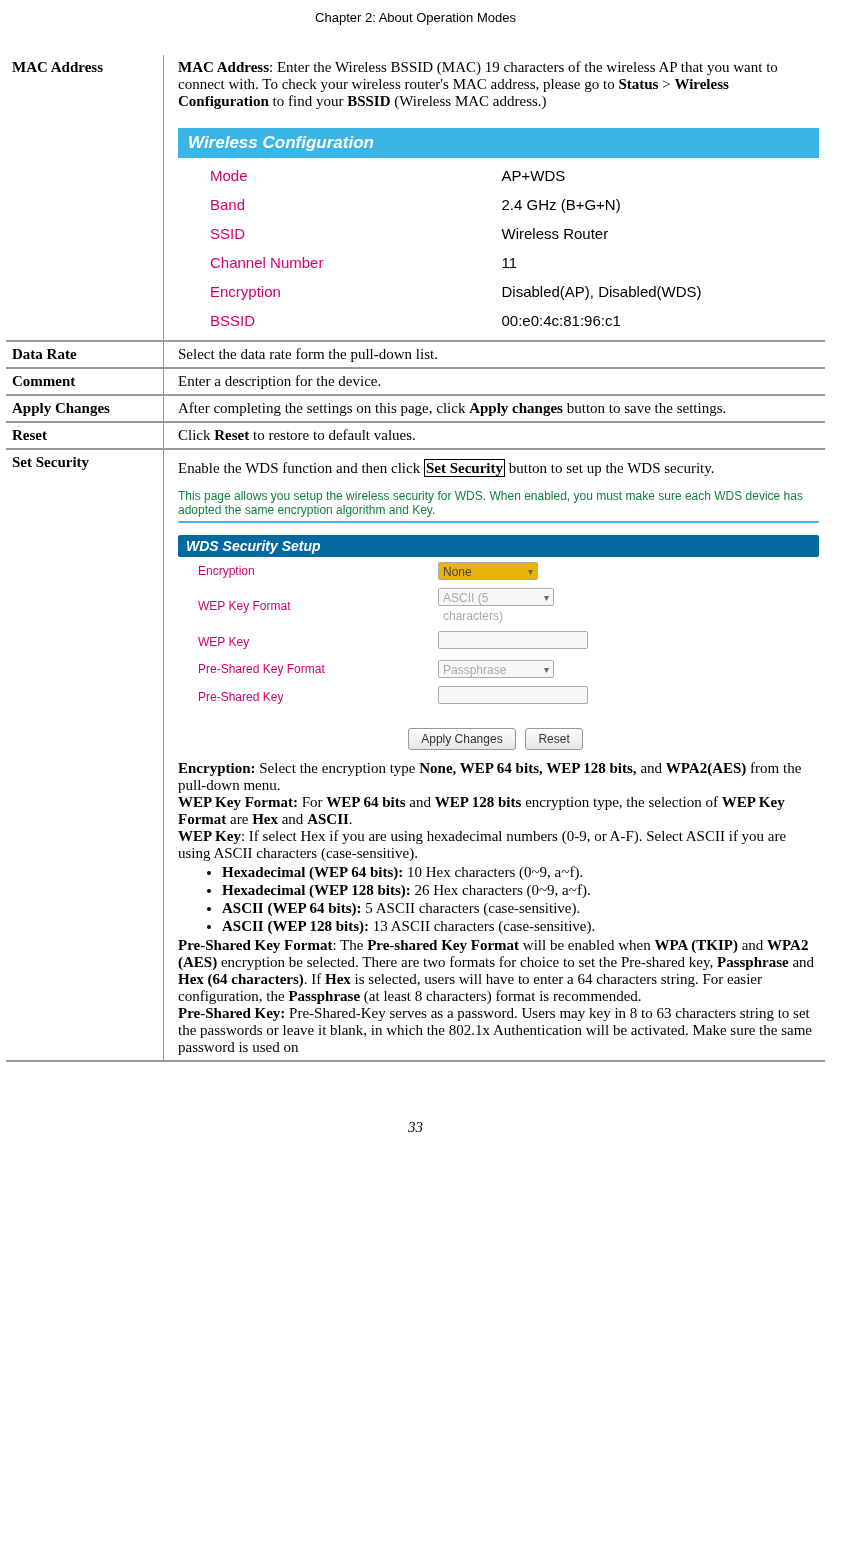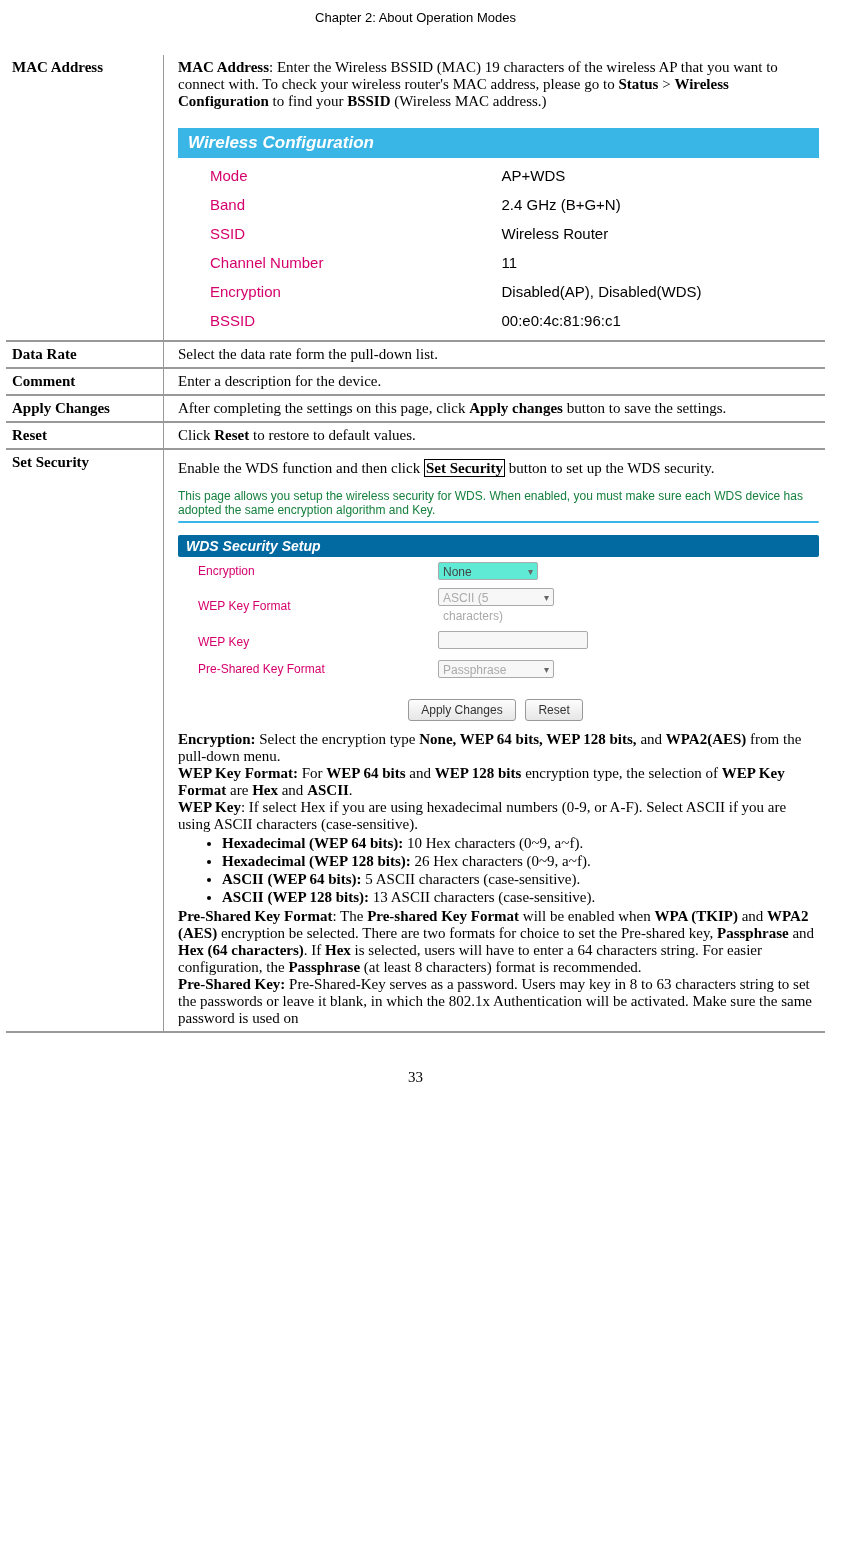--- a/index.html
+++ b/index.html
@@ -114,7 +114,7 @@
     padding: 0 4px;
     font-size: 12px;
     color: #444;
-    background: #5eead4;
+    background: #eab308;
     position: relative;
     box-sizing: border-box;
   }

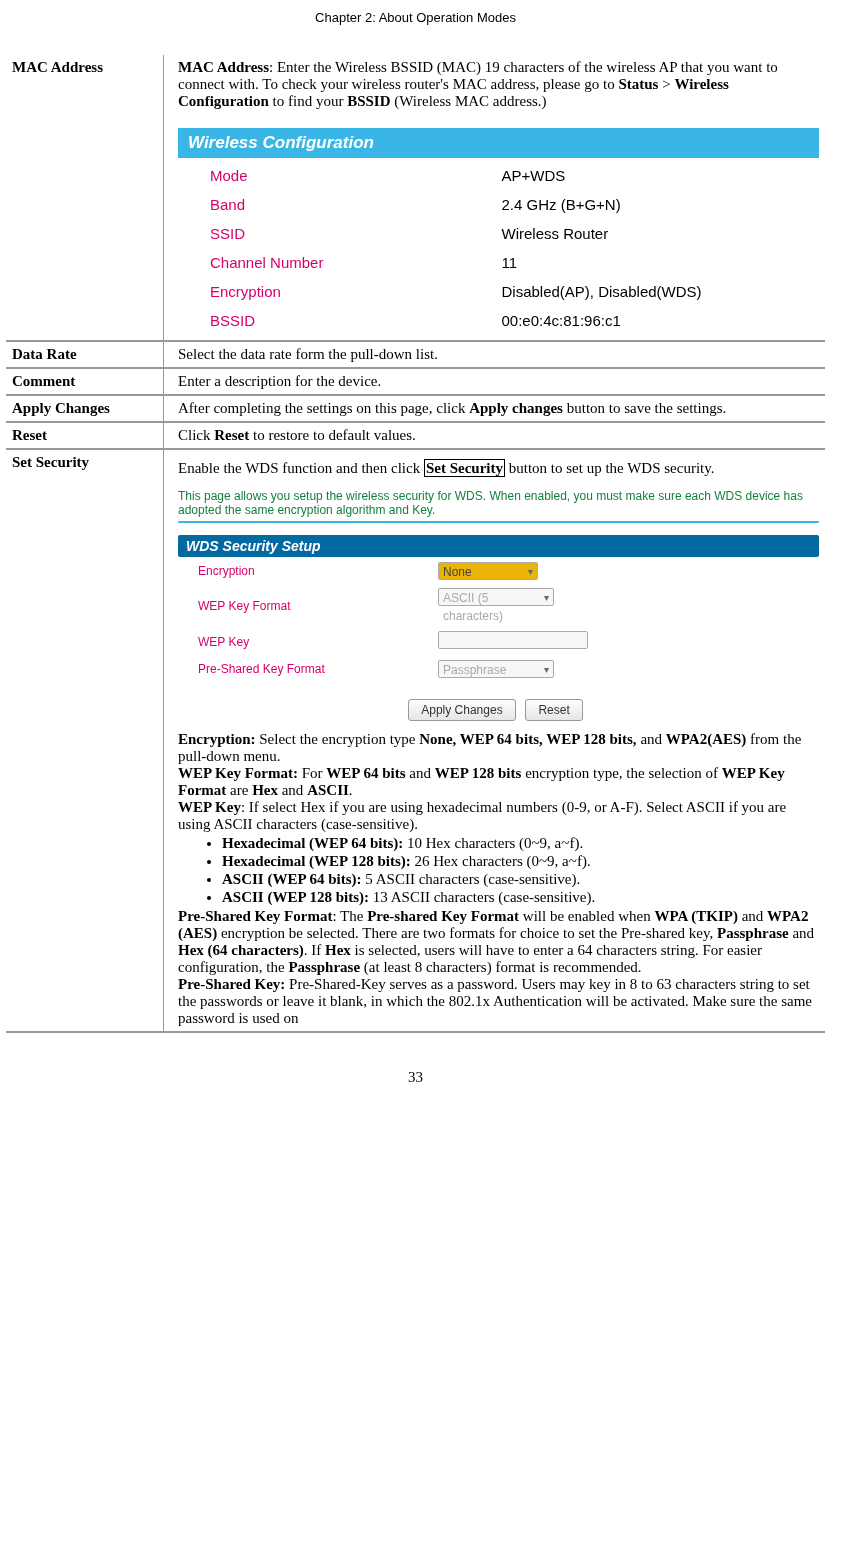--- a/index.html
+++ b/index.html
@@ -261,6 +261,10 @@
               <td class="k">Pre-Shared Key Format</td>
               <td><span class="fake-select dis">Passphrase</span></td>
             </tr>
+            <tr>
+              <td class="k">Pre-Shared Key</td>
+              <td><span class="fake-input dis"></span></td>
+            </tr>
           </tbody>
             </table>
           <div class="btn-row">

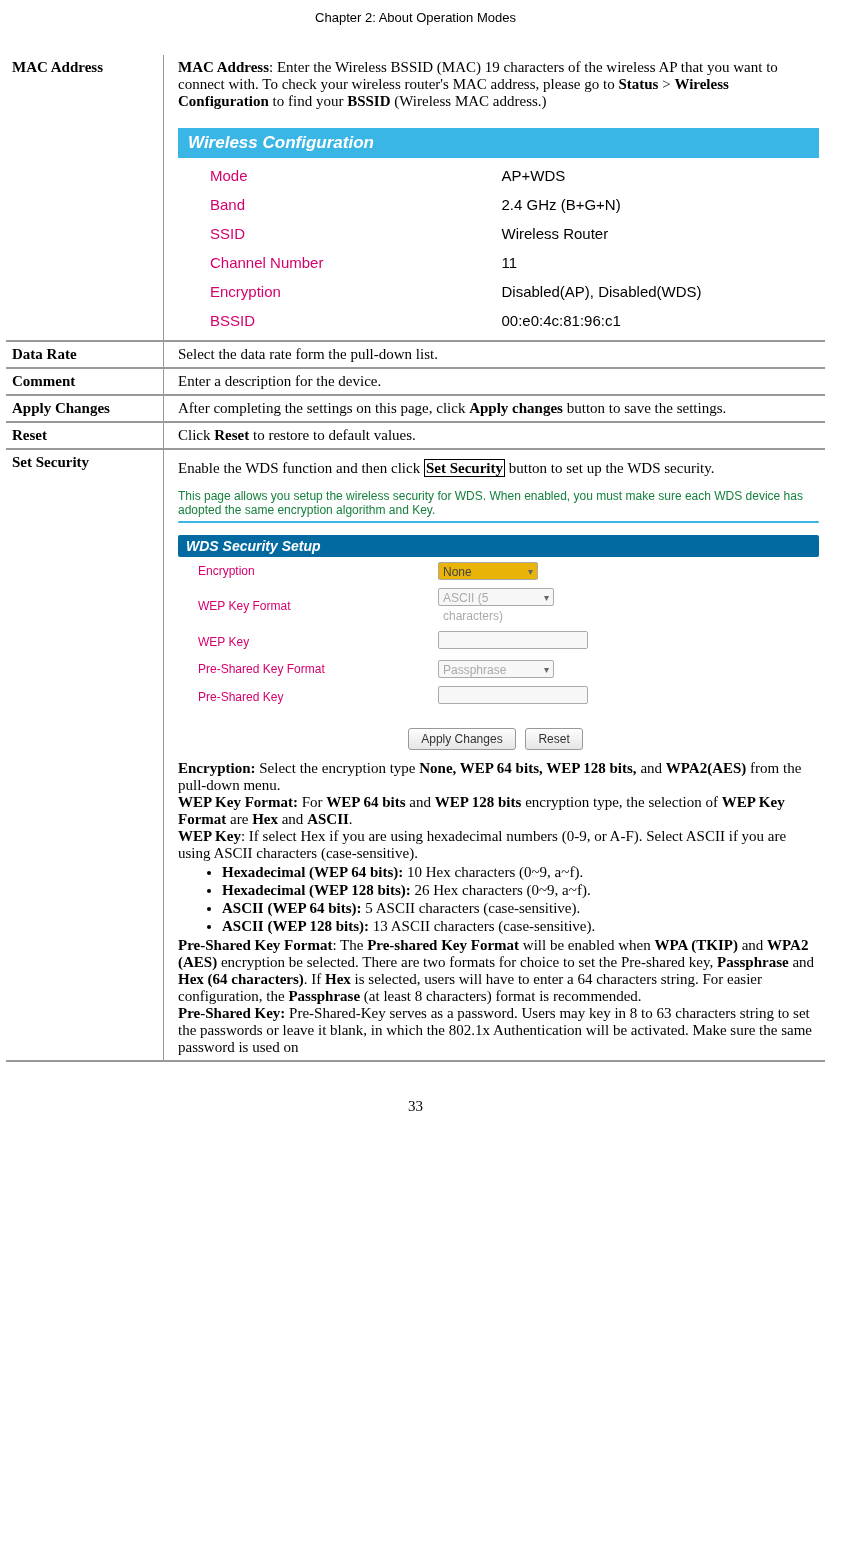--- a/index.html
+++ b/index.html
@@ -163,7 +163,8 @@
     text-align: center;
     font-family: "Times New Roman", serif;
     font-size: 15px;
-    margin-top: 36px;
+    margin-top: 57px;
+    font-style: italic;
   }
 </style>
 </head>

